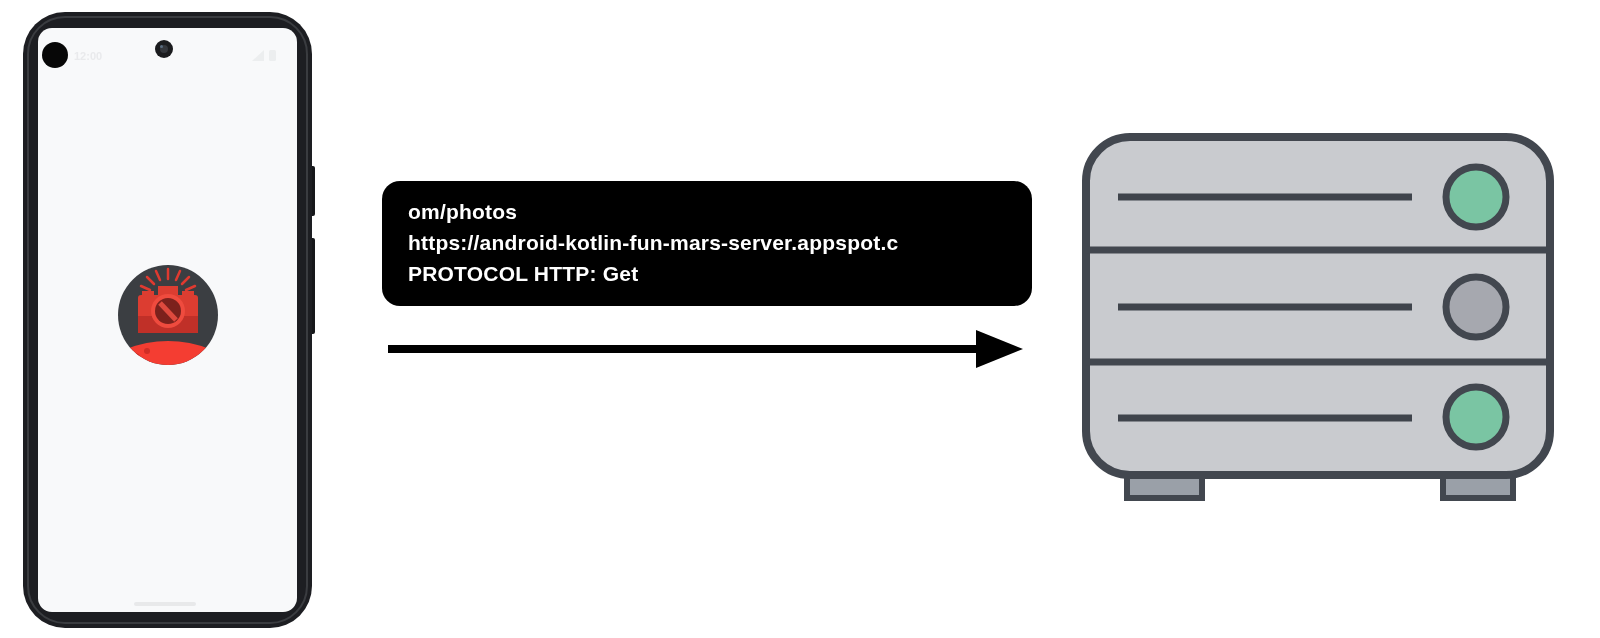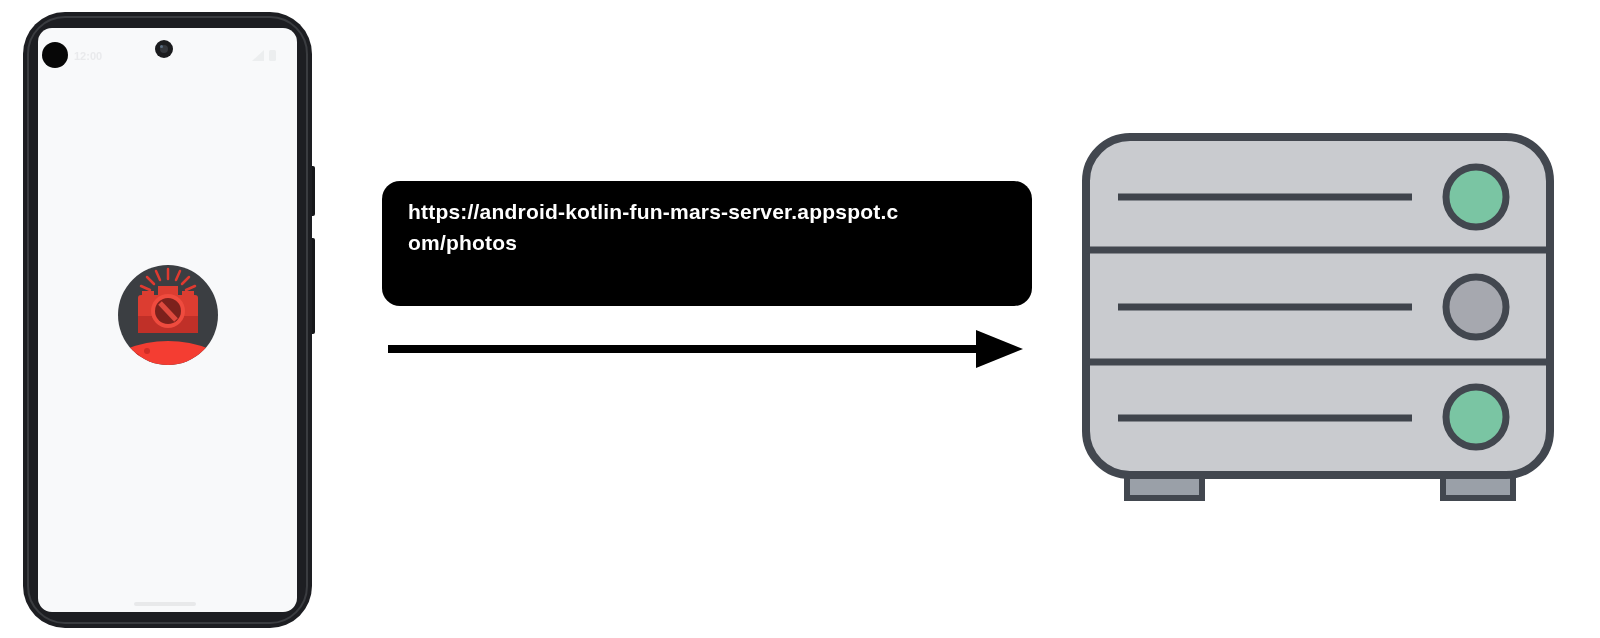--- a/index.html
+++ b/index.html
@@ -91,8 +91,8 @@
   </svg>
 
   <div class="abs request-box">
+    <div class="line">om/photos</div>
     <div class="line">https://android-kotlin-fun-mars-server.appspot.c</div>
-    <div class="line">om/photos</div>
   </div>
 
   <svg class="abs" style="left:378px;top:324px;" width="655" height="50" viewBox="0 0 655 50">

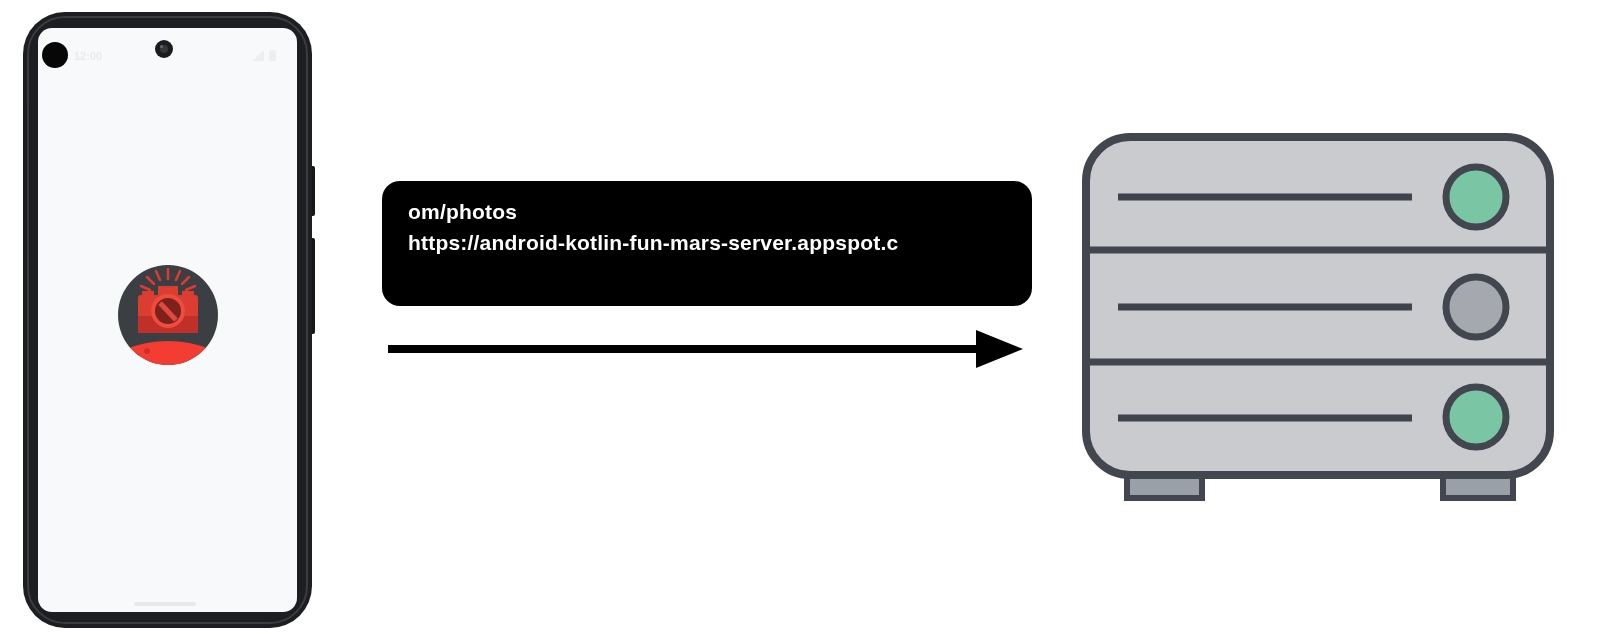--- a/index.html
+++ b/index.html
@@ -93,6 +93,7 @@
   <div class="abs request-box">
     <div class="line">om/photos</div>
     <div class="line">https://android-kotlin-fun-mars-server.appspot.c</div>
+    <div class="line">PROTOCOL HTTP: Get</div>
   </div>
 
   <svg class="abs" style="left:378px;top:324px;" width="655" height="50" viewBox="0 0 655 50">

